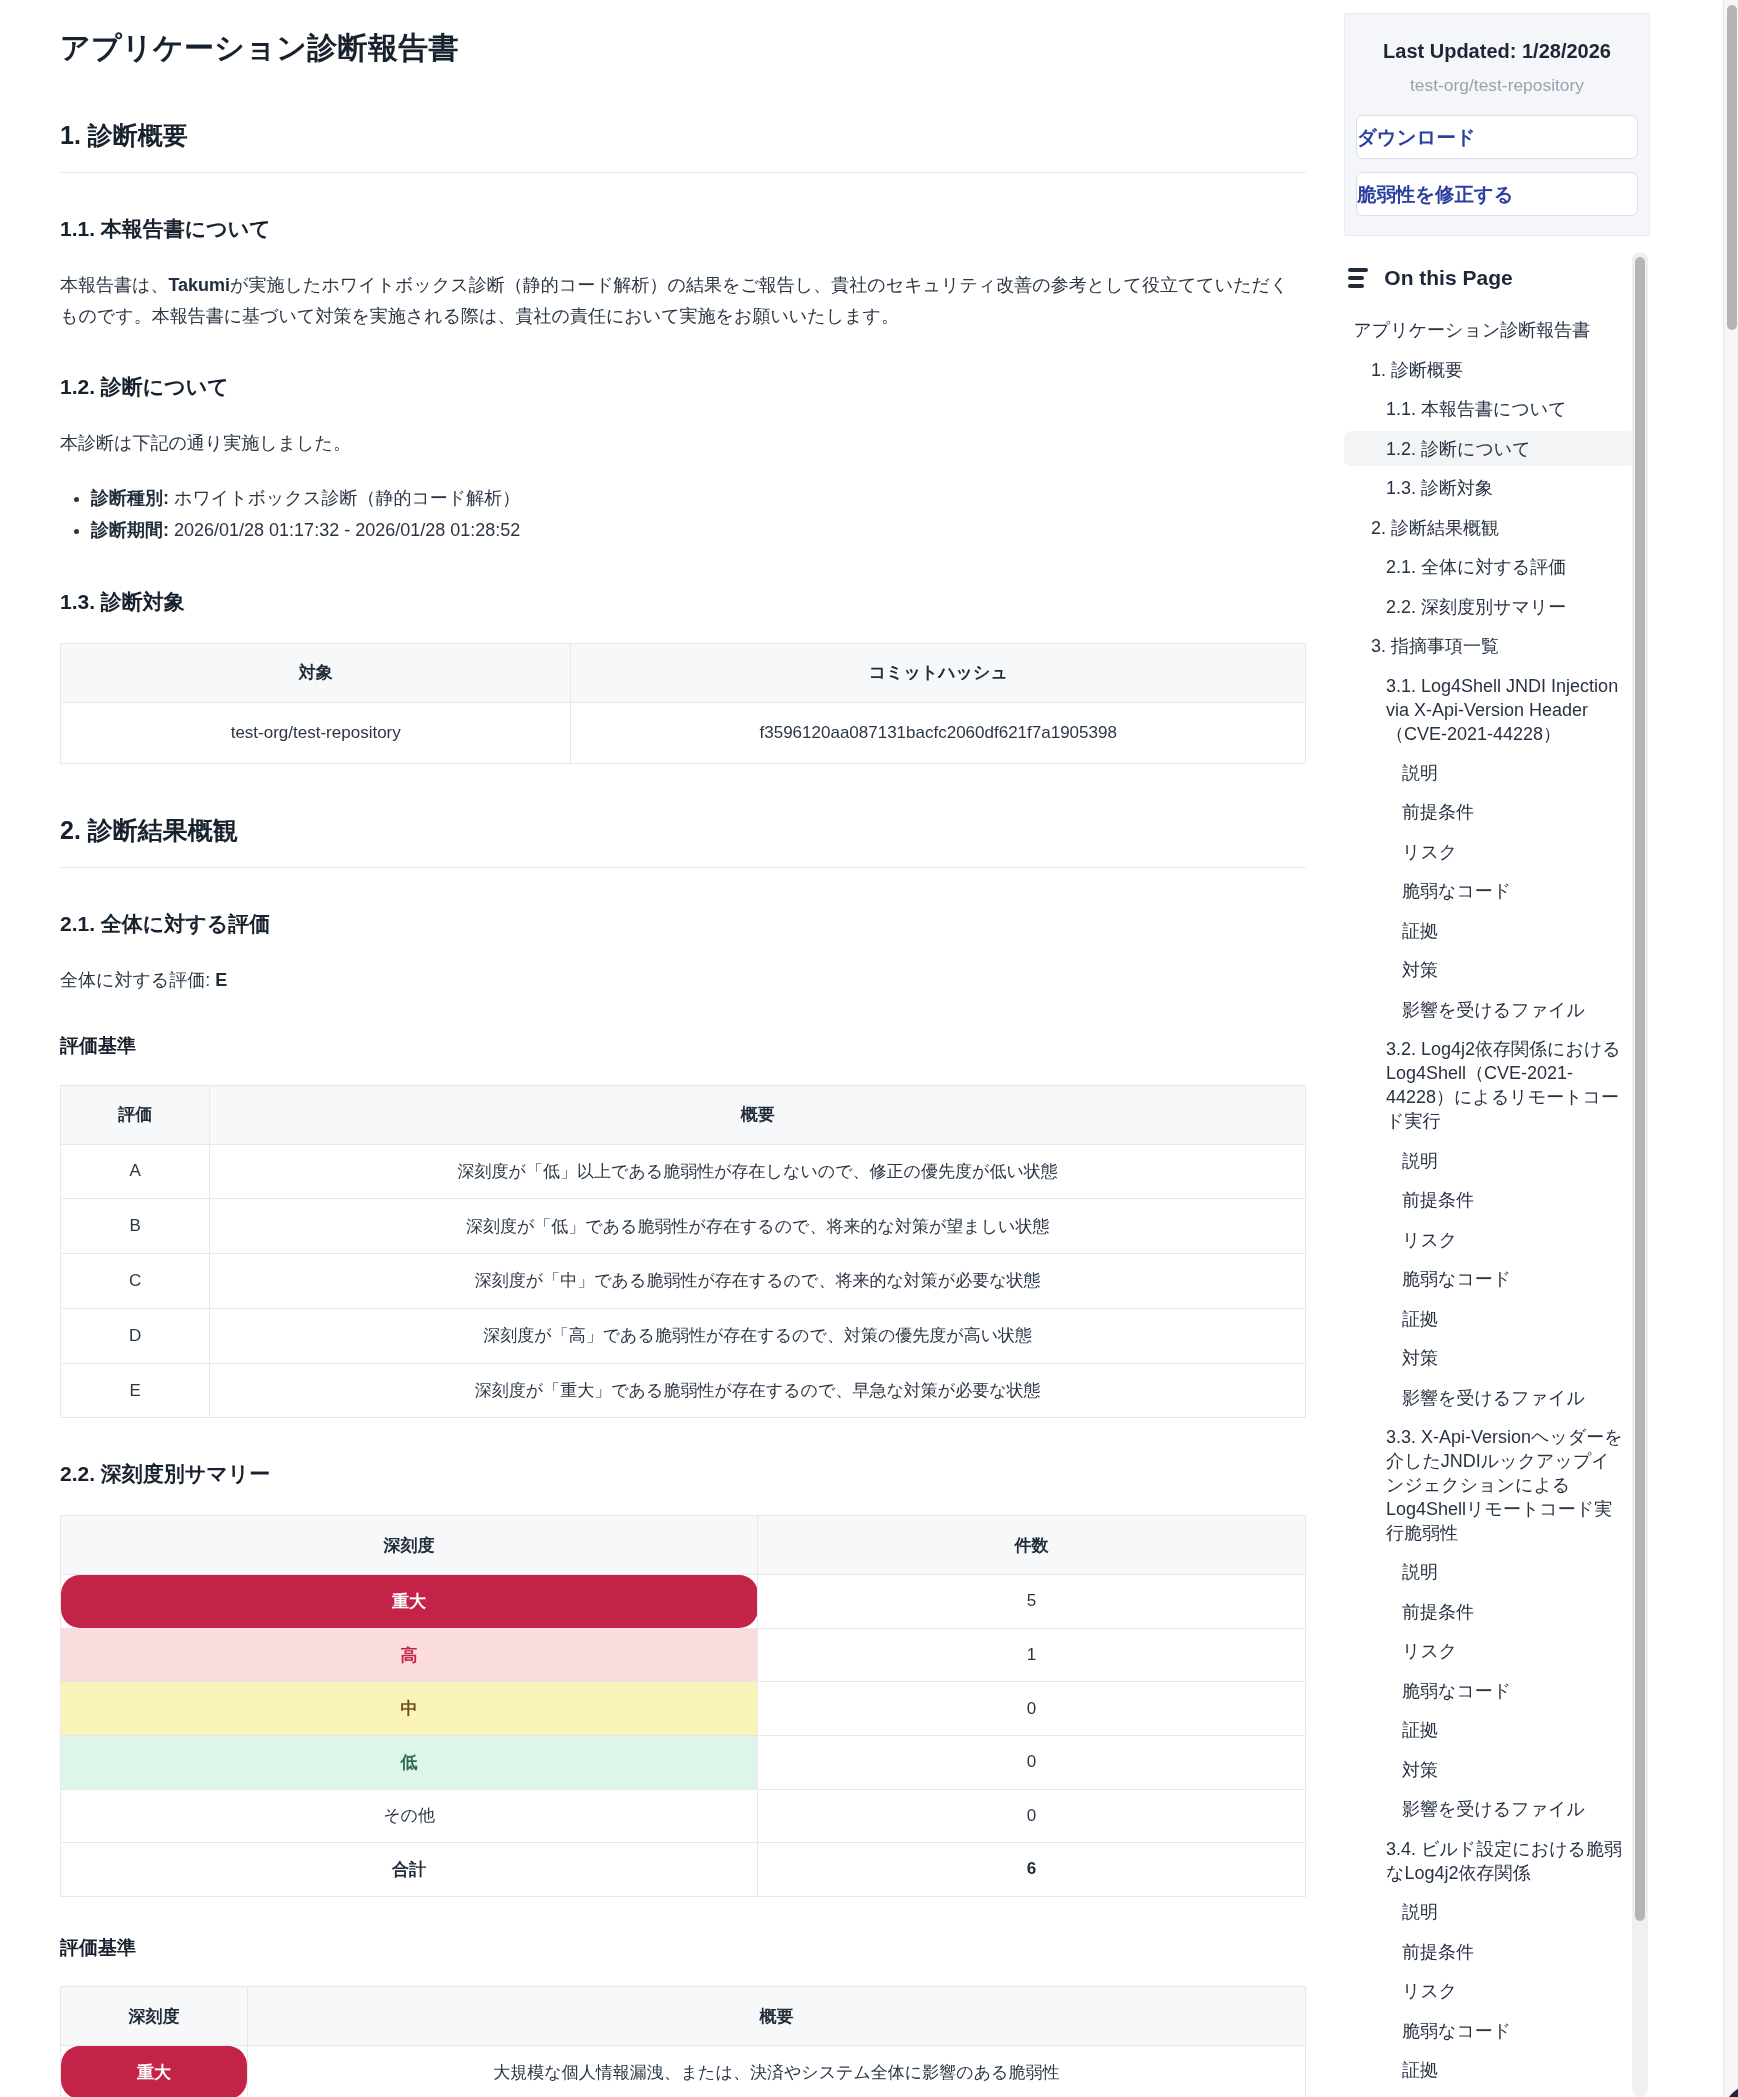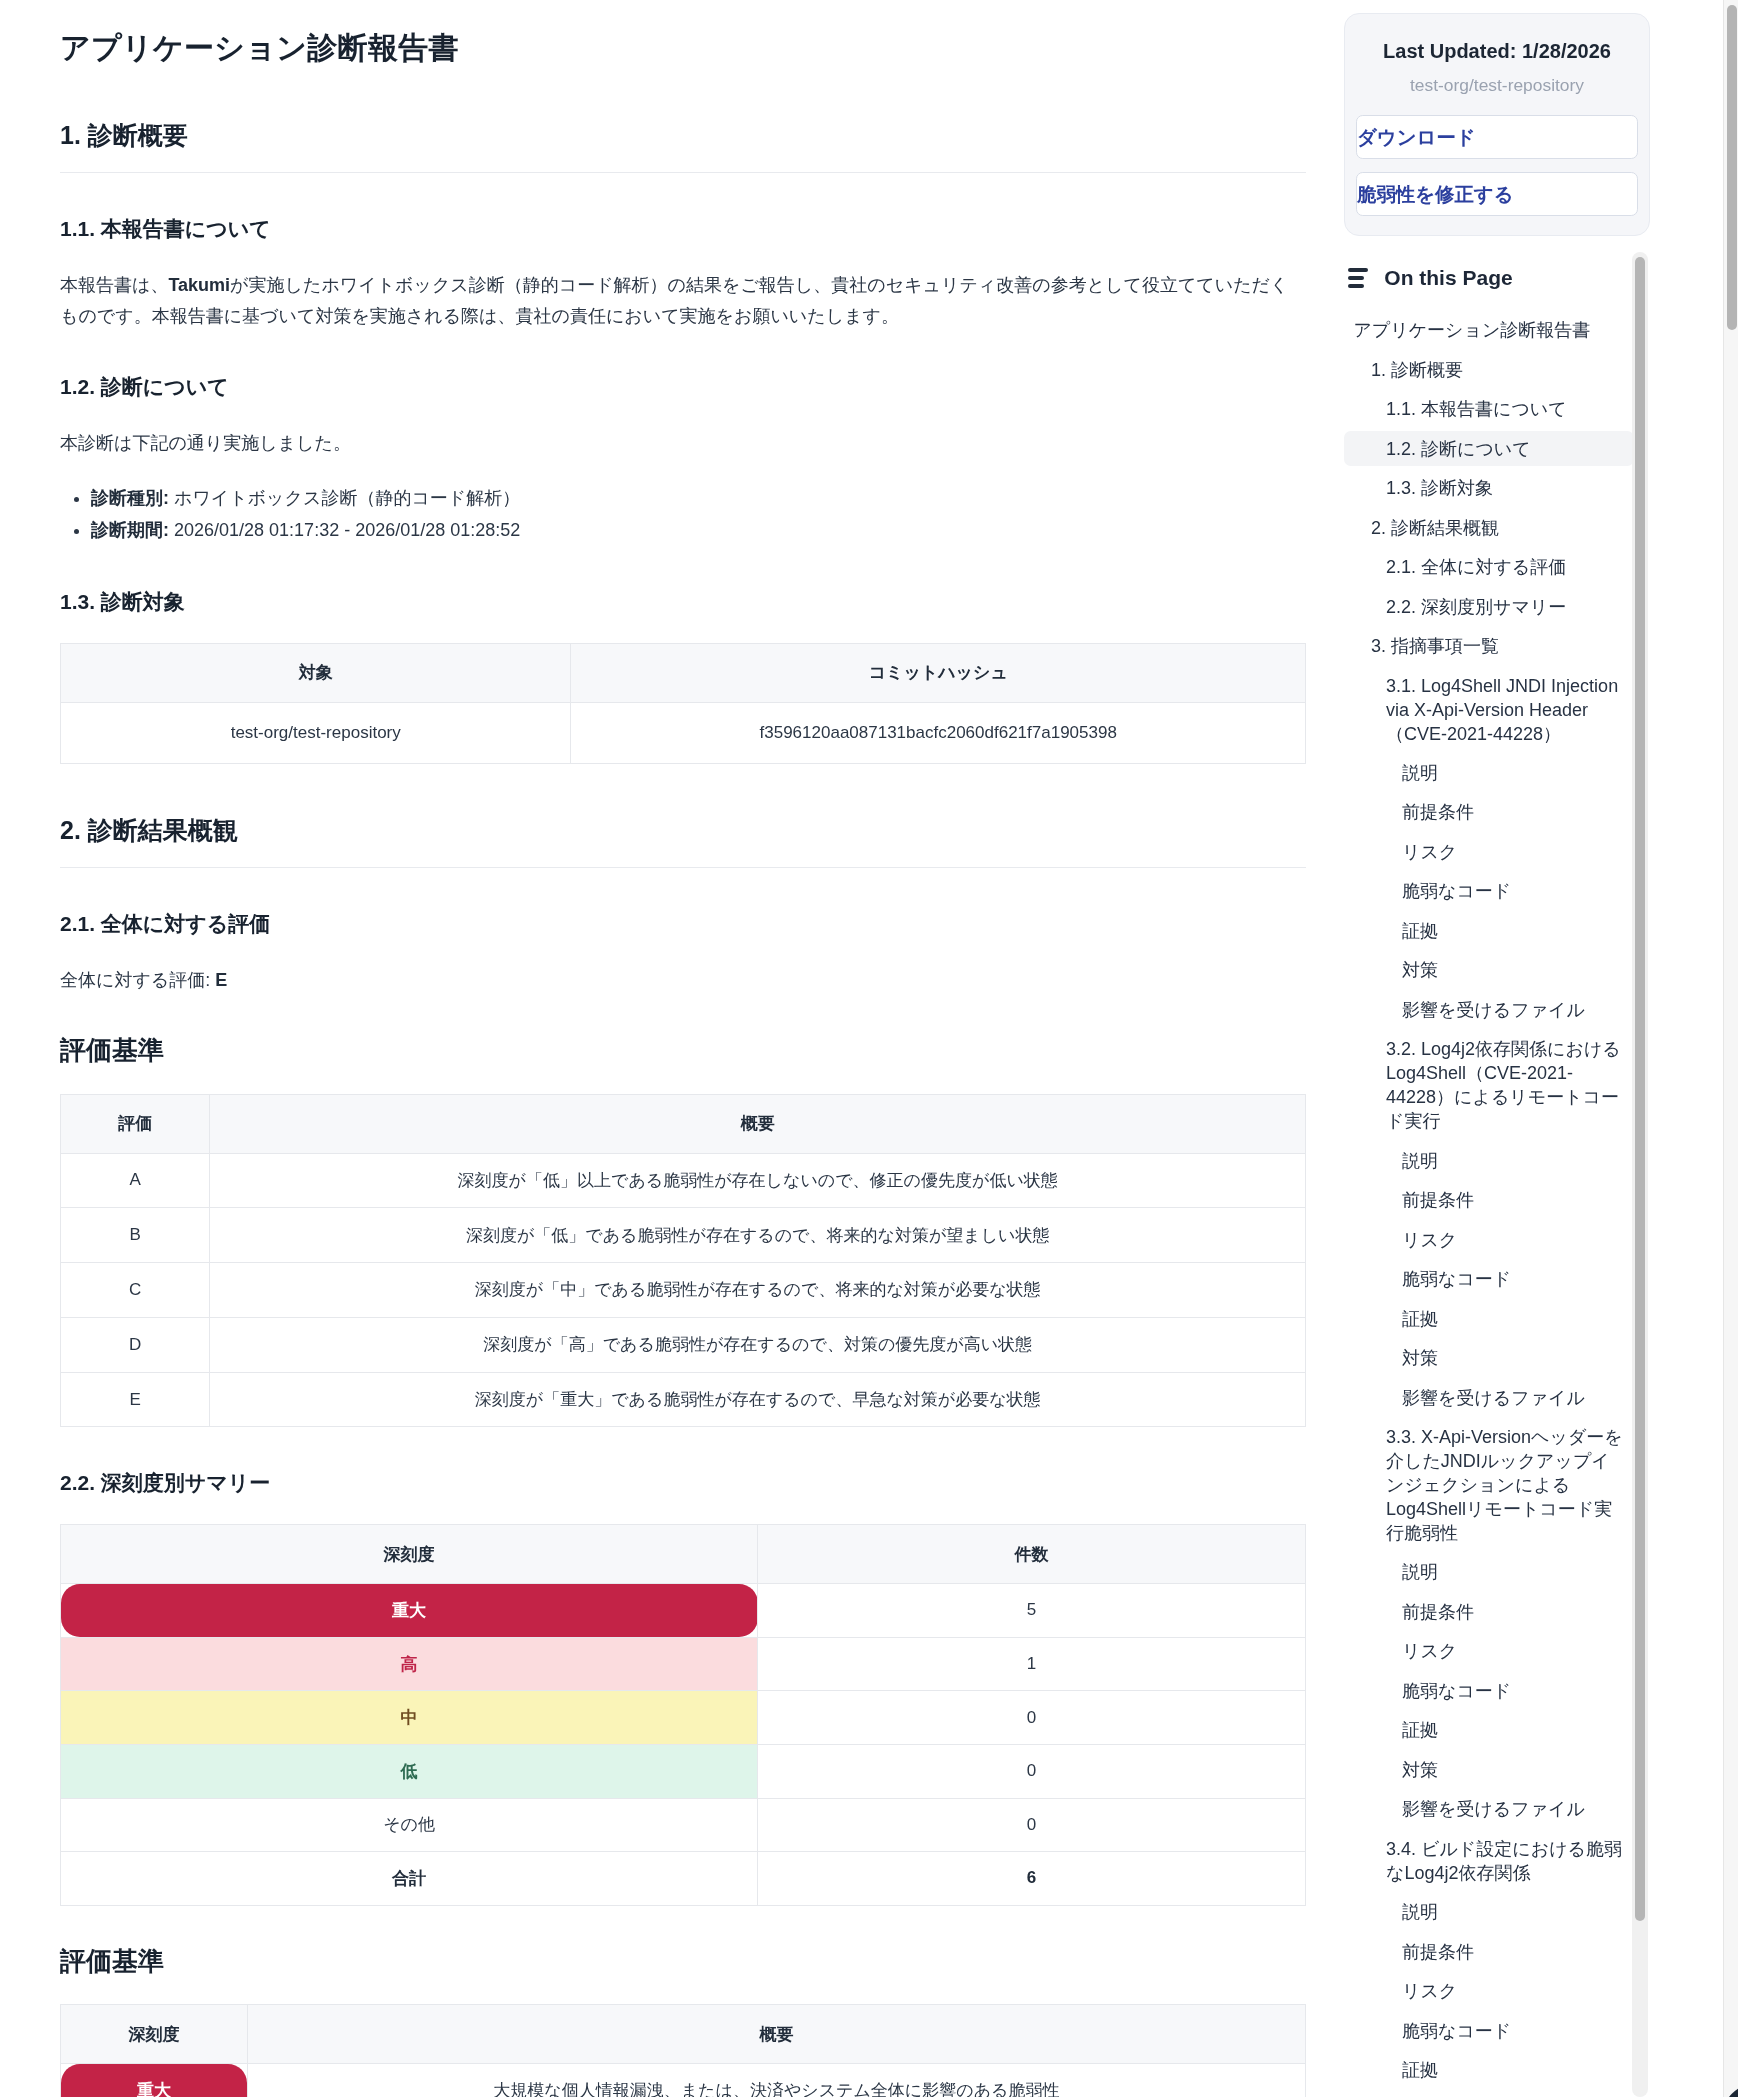--- a/index.html
+++ b/index.html
@@ -42,7 +42,7 @@
   
   .sidebar{position:absolute;left:1344px;top:13.4px;width:306px;}
   .side-card{box-sizing:border-box;width:306px;height:223px;background:#f5f6f9;border:1.3px solid #e8ebf1;
-    border-radius:15px;text-align:center;padding-top:25.5px;}
+    border-radius:1px;text-align:center;padding-top:25.5px;}
   .last-updated{font-size:20px;font-weight:600;color:#1c2634;}
   .repo-name{font-size:17.4px;color:#9aa2b0;margin-top:12px;}
   .side-btn{display:block;box-sizing:border-box;width:282px;height:44px;margin:19px auto 0 auto;

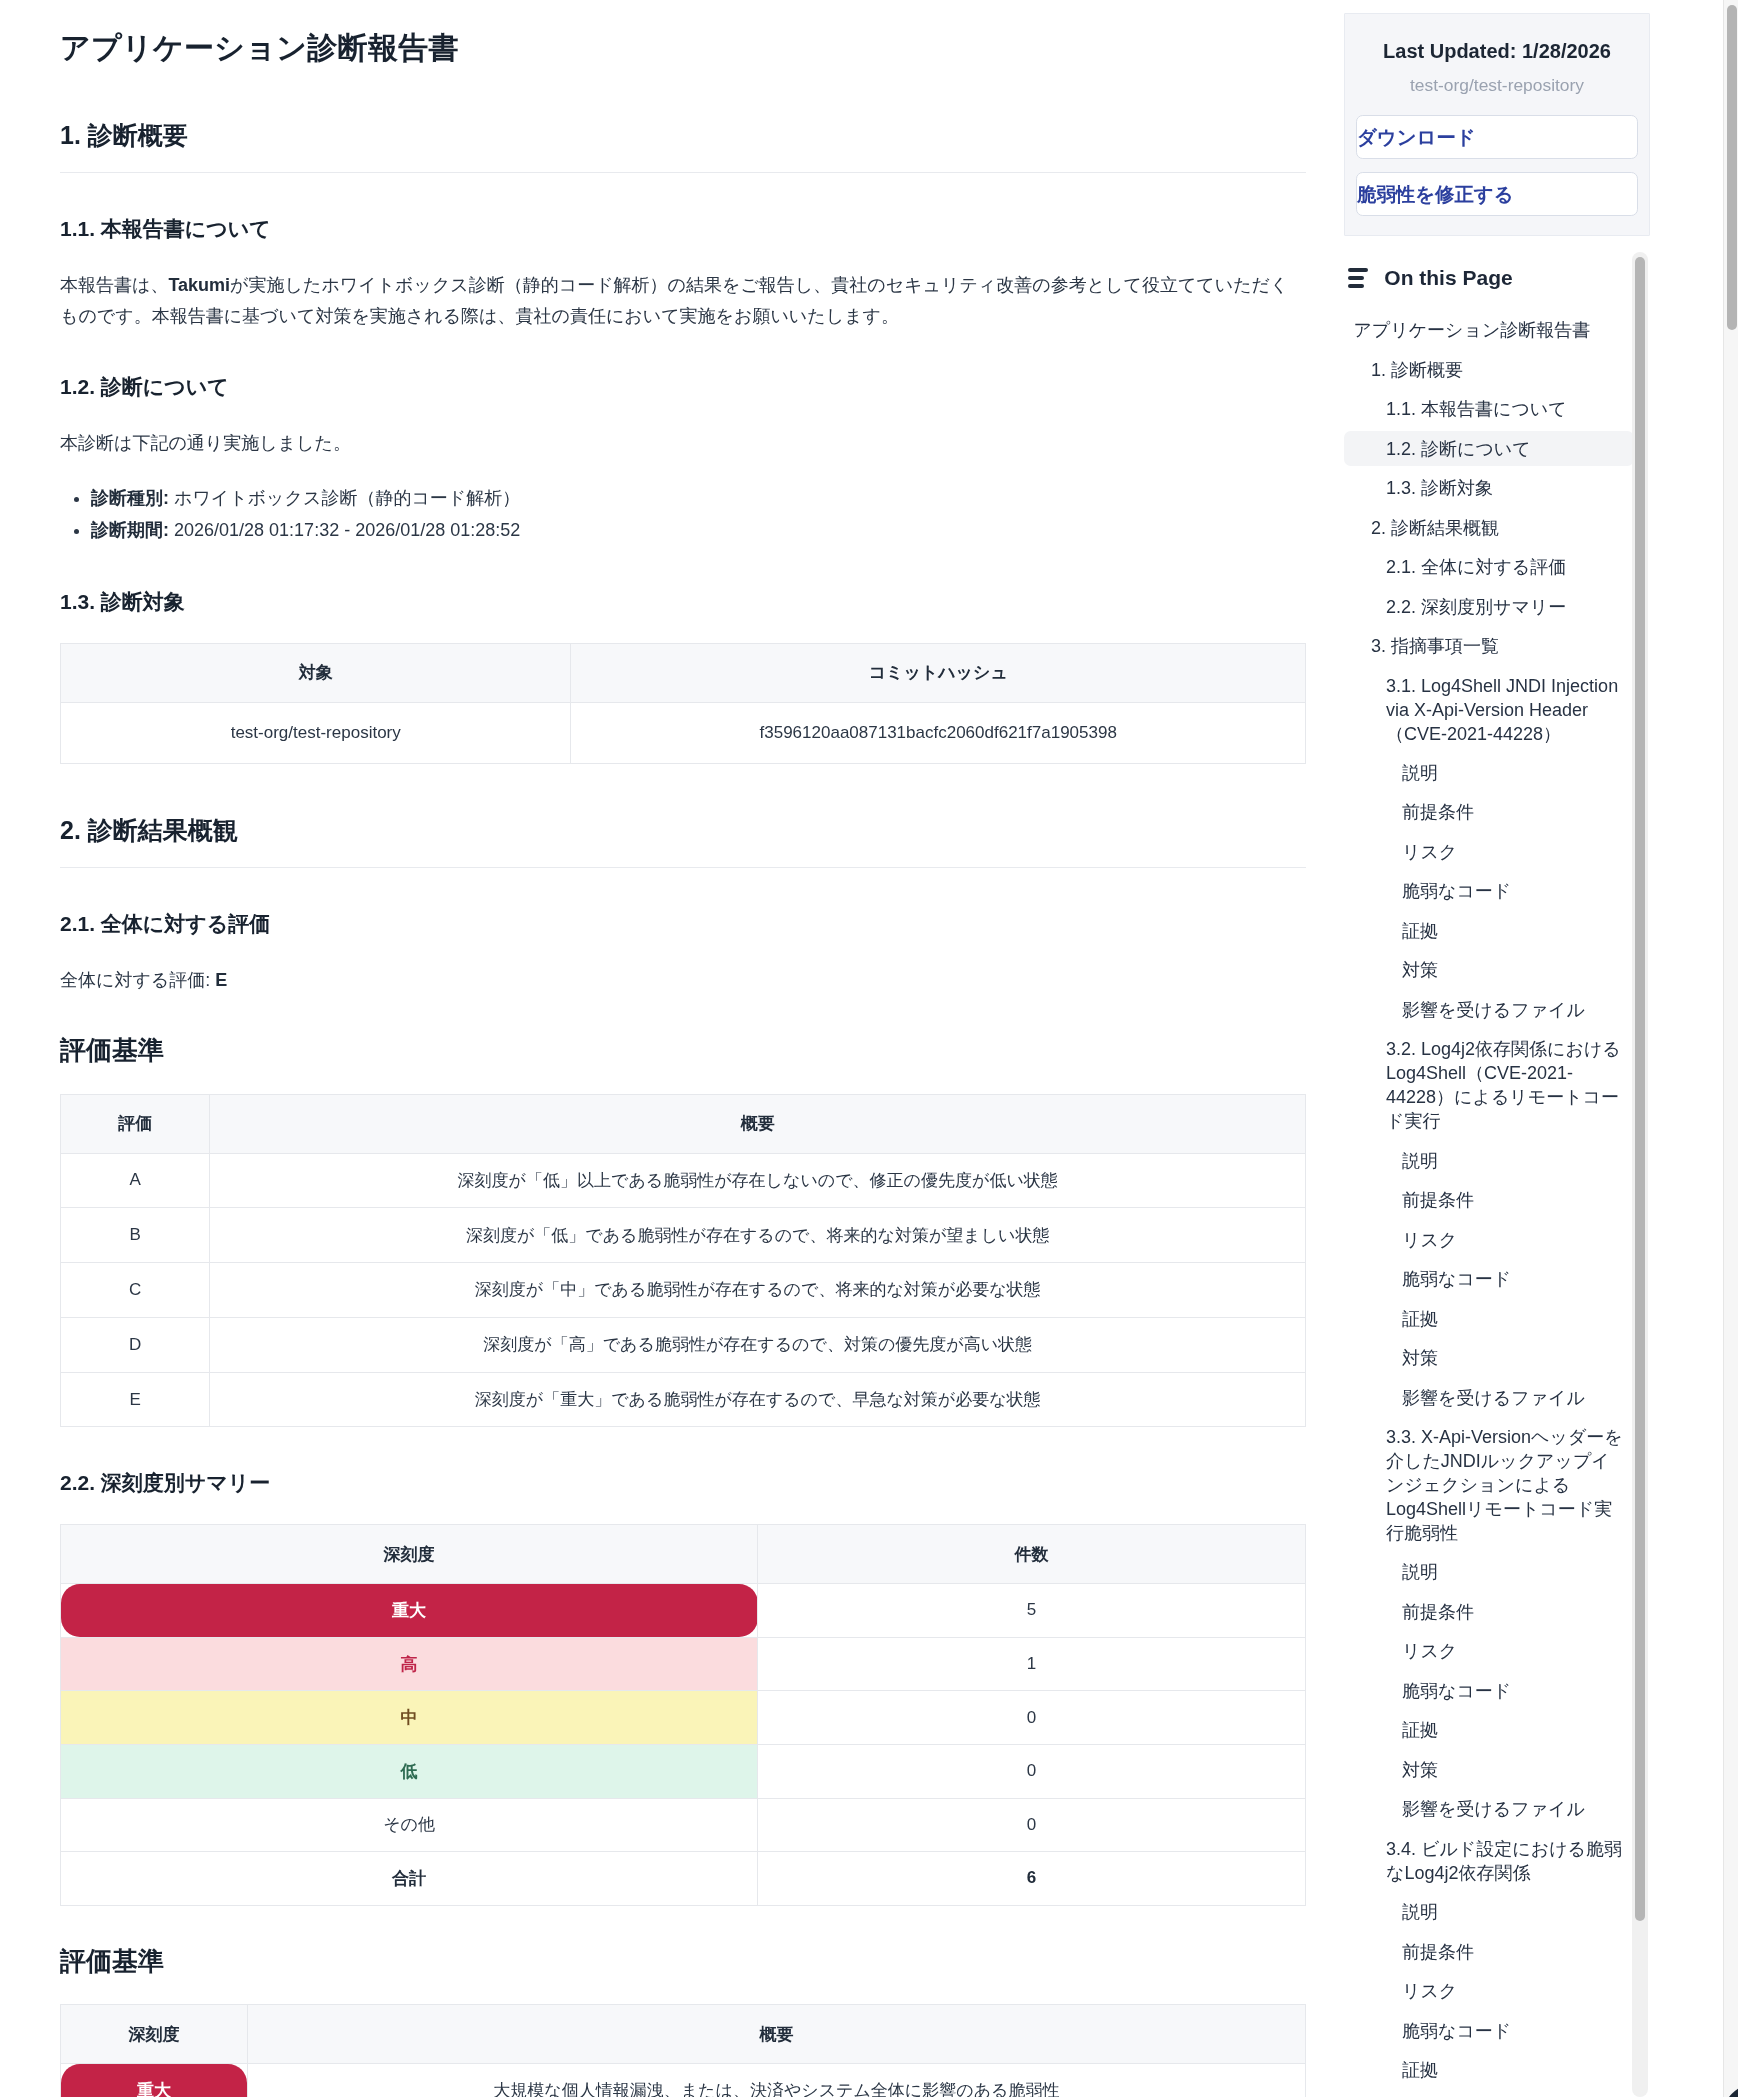--- a/index.html
+++ b/index.html
@@ -11,7 +11,7 @@
   h1{font-size:30px;font-weight:700;color:#18222f;margin:0 0 47px 0;letter-spacing:0.3px;}
   h2{font-size:25px;font-weight:700;color:#18222f;margin:50px 0 31px 0;padding-bottom:20px;border-bottom:1.3px solid #e8eaee;}
   h3{font-size:21px;font-weight:700;color:#18222f;margin:42px 0 27px 0;}
-  h4{font-size:26px;font-weight:700;color:#18222f;margin:38px 0 25.5px 0;}
+  h4{font-size:19px;font-weight:700;color:#18222f;margin:38px 0 25.5px 0;}
   p{font-size:18px;line-height:1.7;margin:0 0 10.7px 0;}
   ul.diag-list{margin:23px 0 0 0;padding-left:31px;}
   ul.diag-list li{font-size:18px;line-height:1.78;color:#2b3645;}

